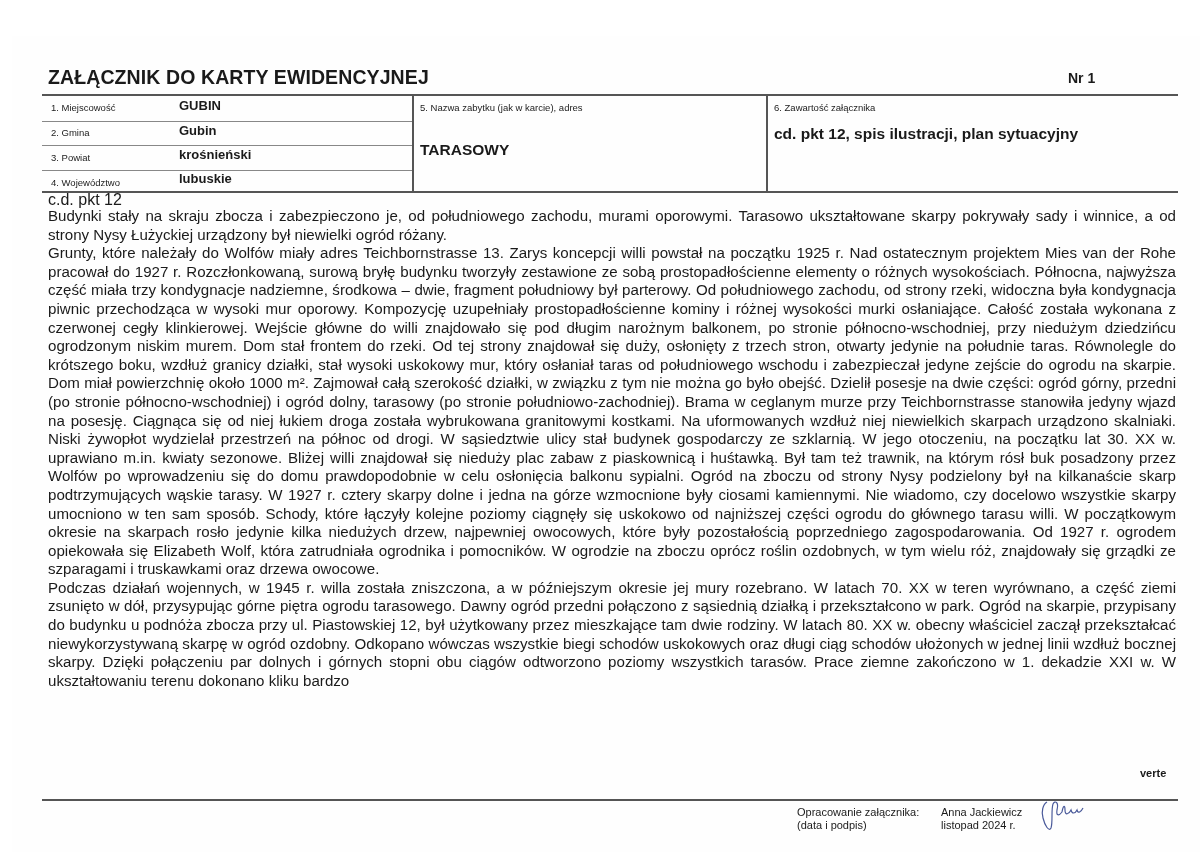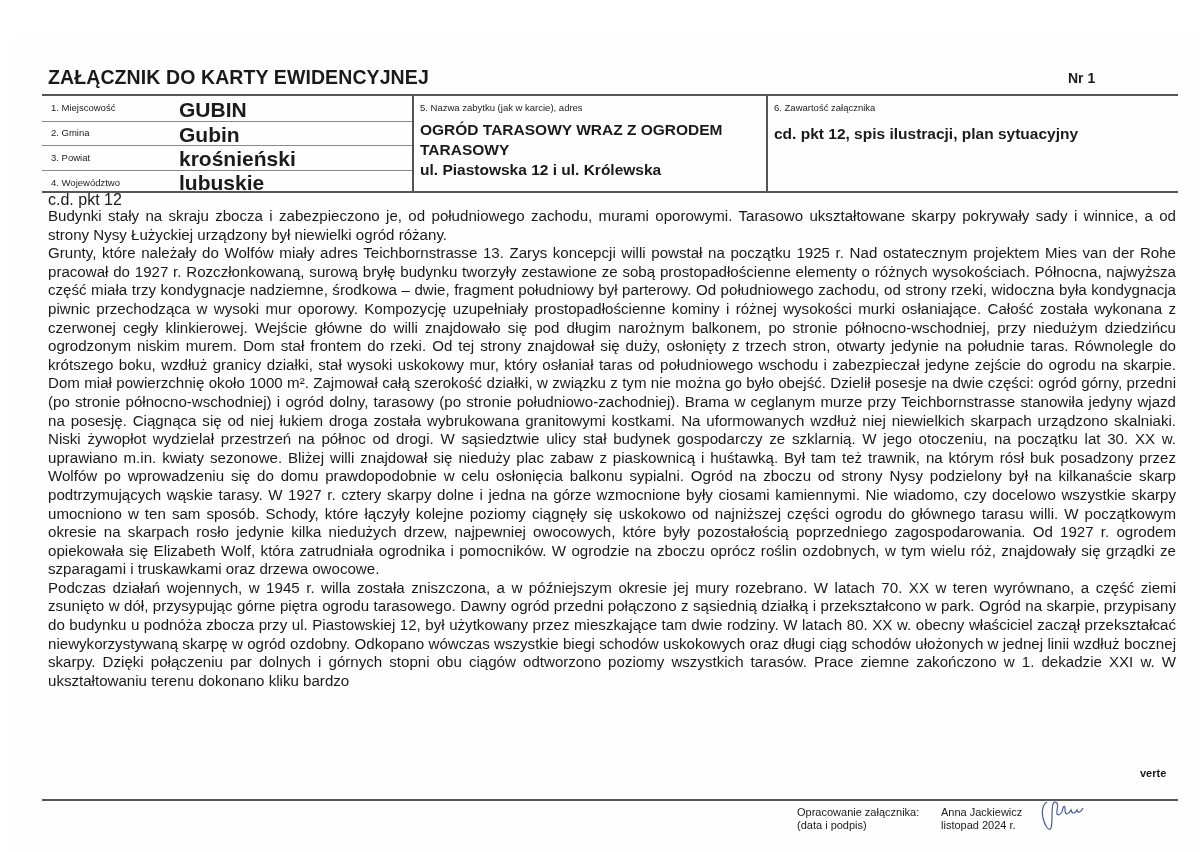--- a/index.html
+++ b/index.html
@@ -17,7 +17,7 @@
   .rule { position: absolute; background: #555; height: 1.5px; }
   .vrule { position: absolute; background: #555; width: 1.5px; }
   .lbl { position: absolute; font-size: 9.5px; color: #222; }
-  .val { position: absolute; font-size: 21px; font-weight: bold; text-align: center; }
+  .val { position: absolute; font-size: 13px; font-weight: bold; text-align: center; }
   .hdr-val { position: absolute; font-size: 15.5px; font-weight: bold; line-height: 19px; }
   .cd { position: absolute; left: 36px; top: 155px; font-size: 16px; font-weight: normal; }
   .body-text {

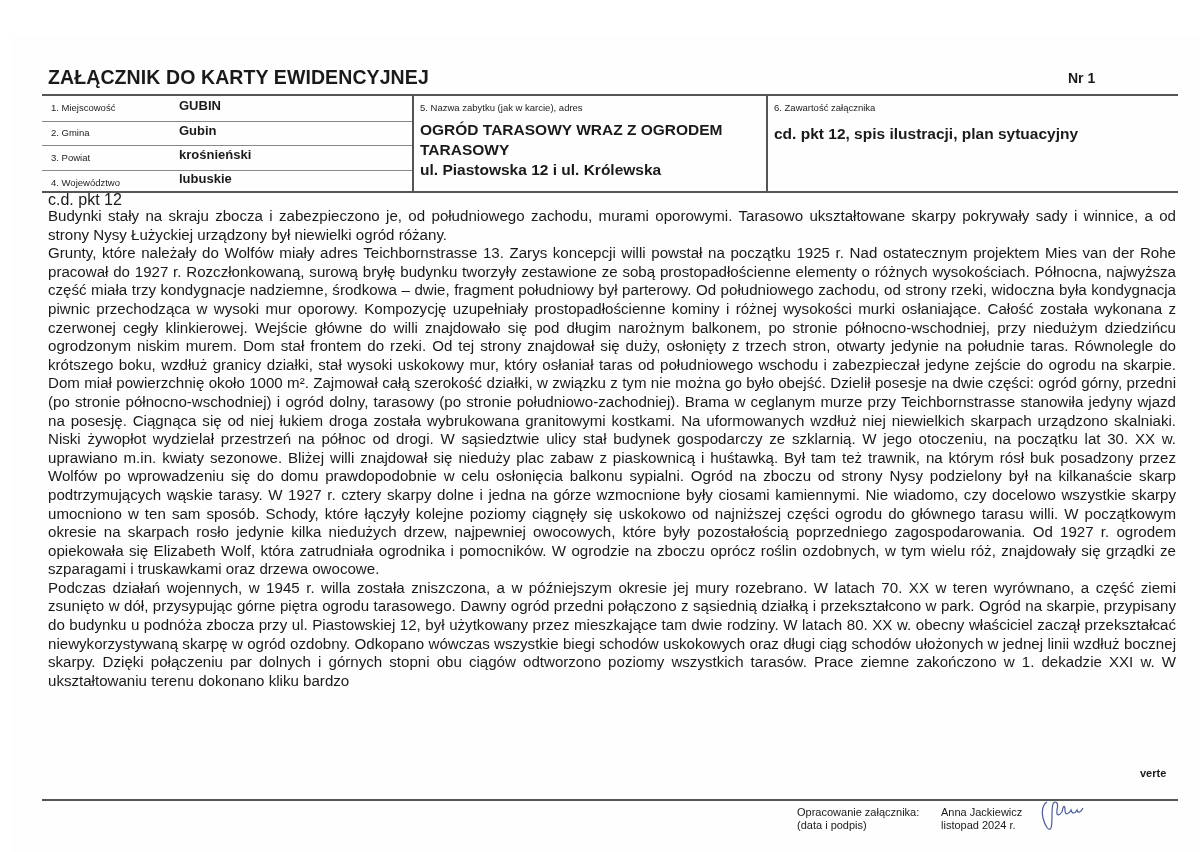--- a/index.html
+++ b/index.html
@@ -59,7 +59,6 @@
   <div class="val" style="left:167px; top:135px;">lubuskie</div>
 
   <div class="lbl" style="left:408px; top:66px;">5. Nazwa zabytku (jak w karcie), adres</div>
-  <div class="hdr-val" style="left:408px; top:84px;">OGRÓD TARASOWY WRAZ Z OGRODEM</div>
   <div class="hdr-val" style="left:408px; top:104px;">TARASOWY</div>
   <div class="hdr-val" style="left:408px; top:124px;">ul. Piastowska 12 i ul. Królewska</div>
 

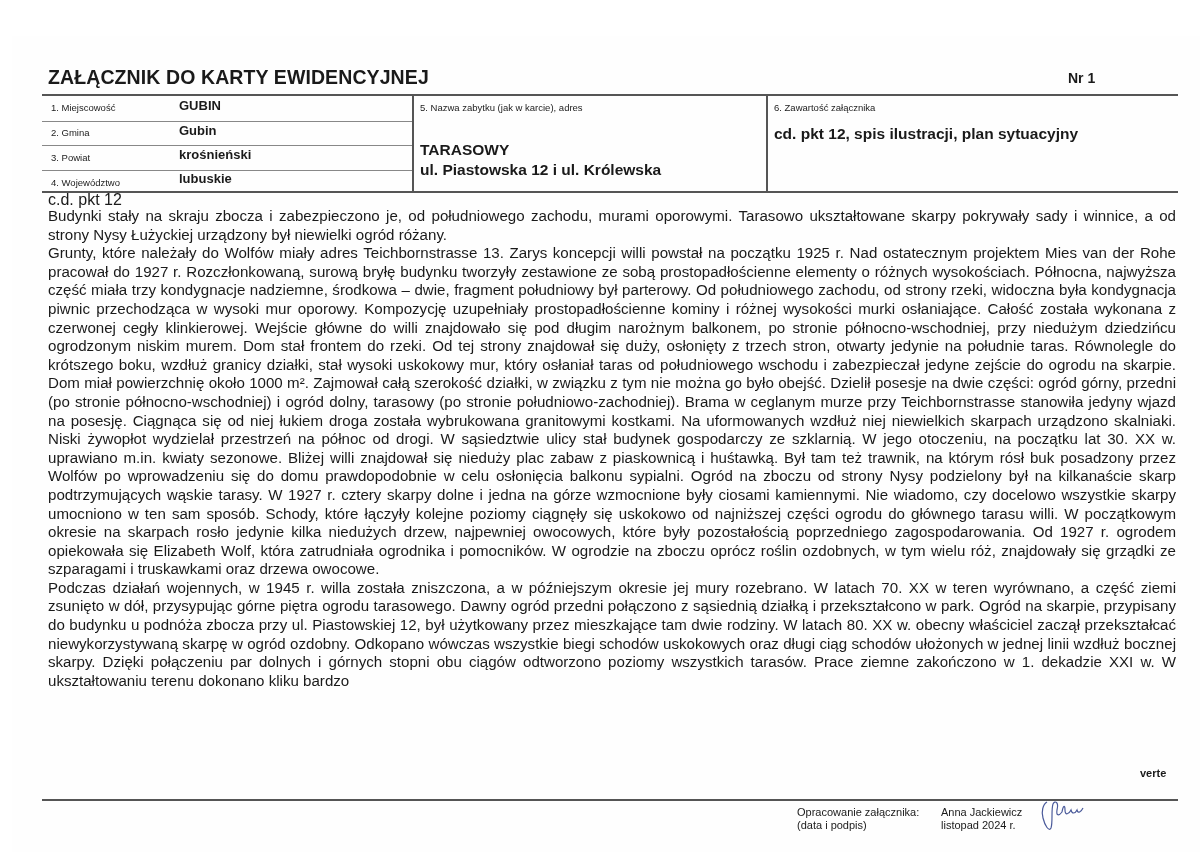--- a/index.html
+++ b/index.html
@@ -60,7 +60,6 @@
 
   <div class="lbl" style="left:408px; top:66px;">5. Nazwa zabytku (jak w karcie), adres</div>
   <div class="hdr-val" style="left:408px; top:104px;">TARASOWY</div>
-  <div class="hdr-val" style="left:408px; top:124px;">ul. Piastowska 12 i ul. Królewska</div>
 
   <div class="lbl" style="left:762px; top:66px;">6. Zawartość załącznika</div>
   <div class="hdr-val" style="left:762px; top:88px;">cd. pkt 12, spis ilustracji, plan sytuacyjny</div>

